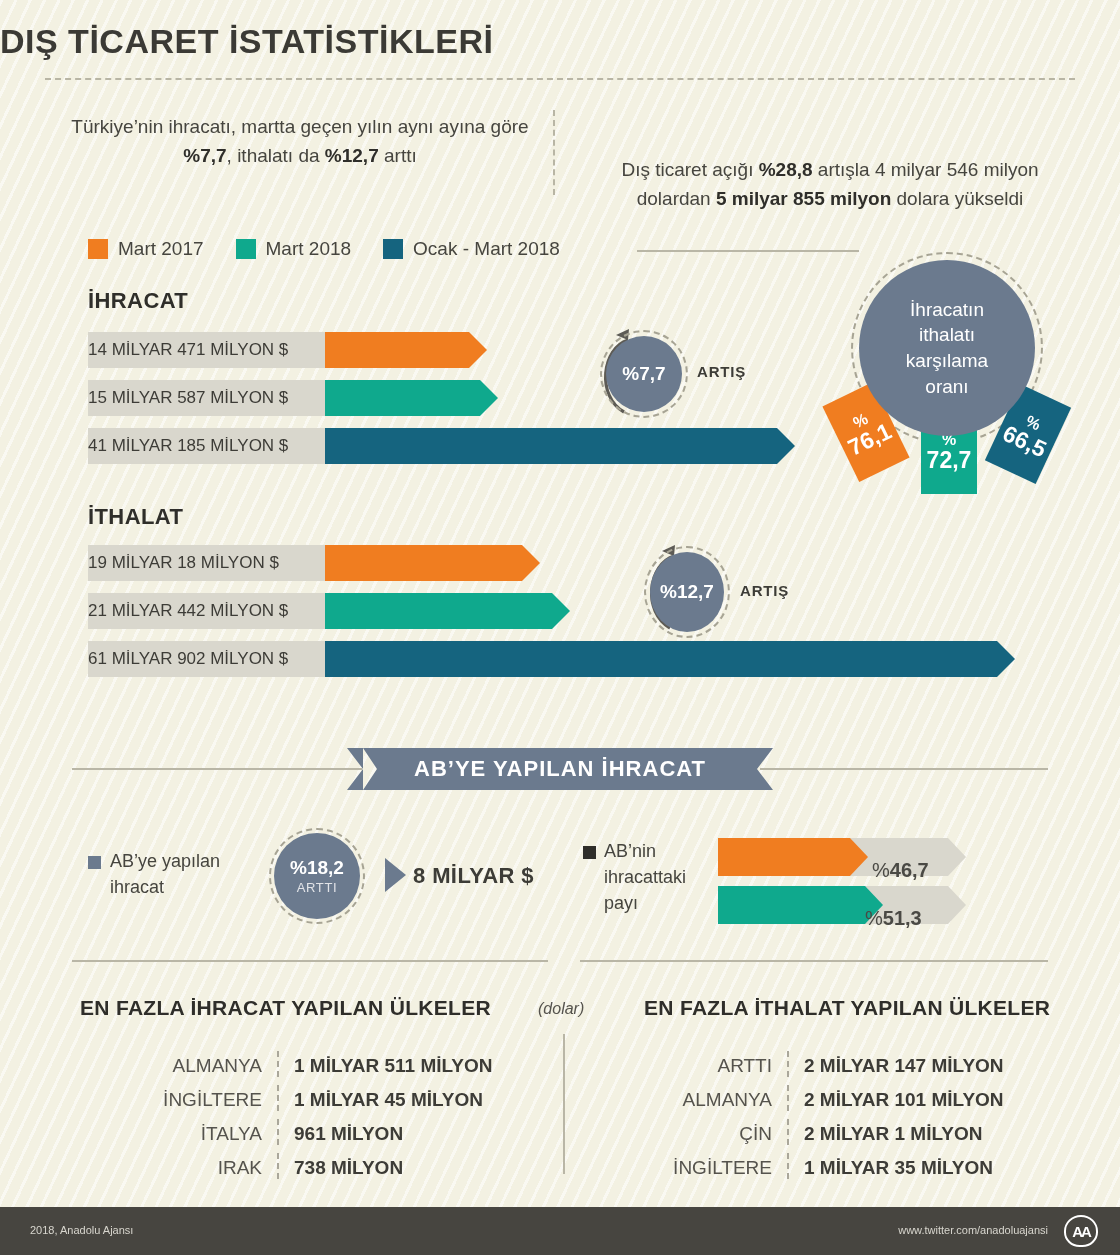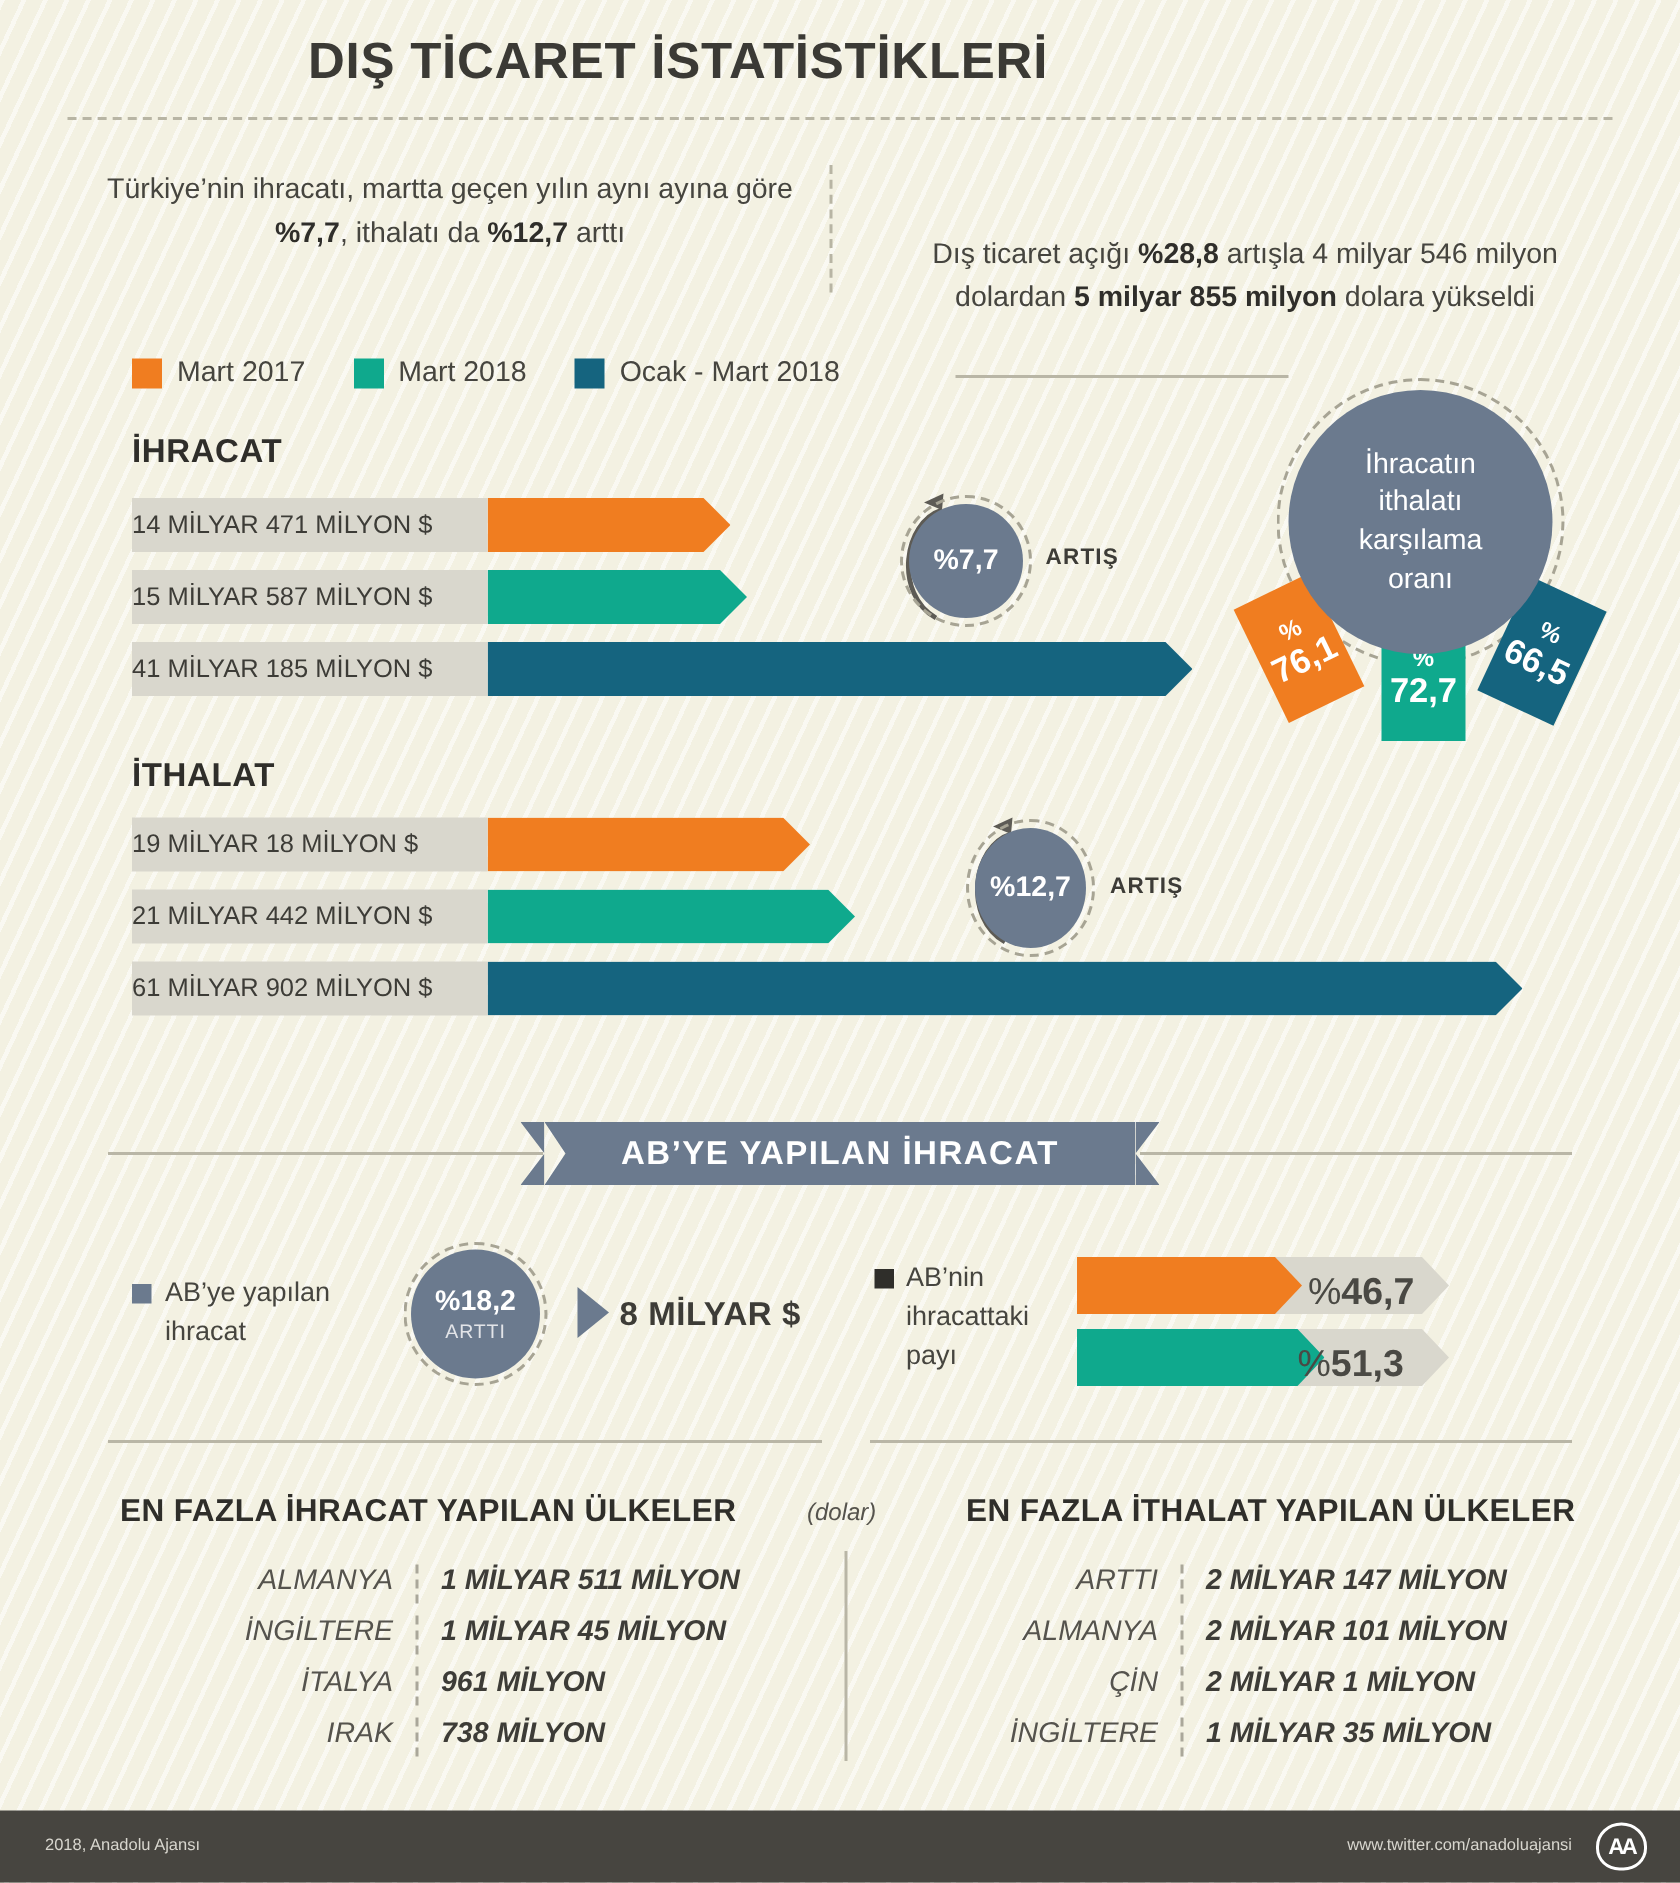--- a/index.html
+++ b/index.html
@@ -21,7 +21,7 @@
   
   .title {
     position:absolute; left:0; top:22px; width:904px;
-    text-align:center;
+    text-align:left;
     font-size:34px; font-weight:bold; letter-spacing:0.5px;
     color:#3b3a35;
   }

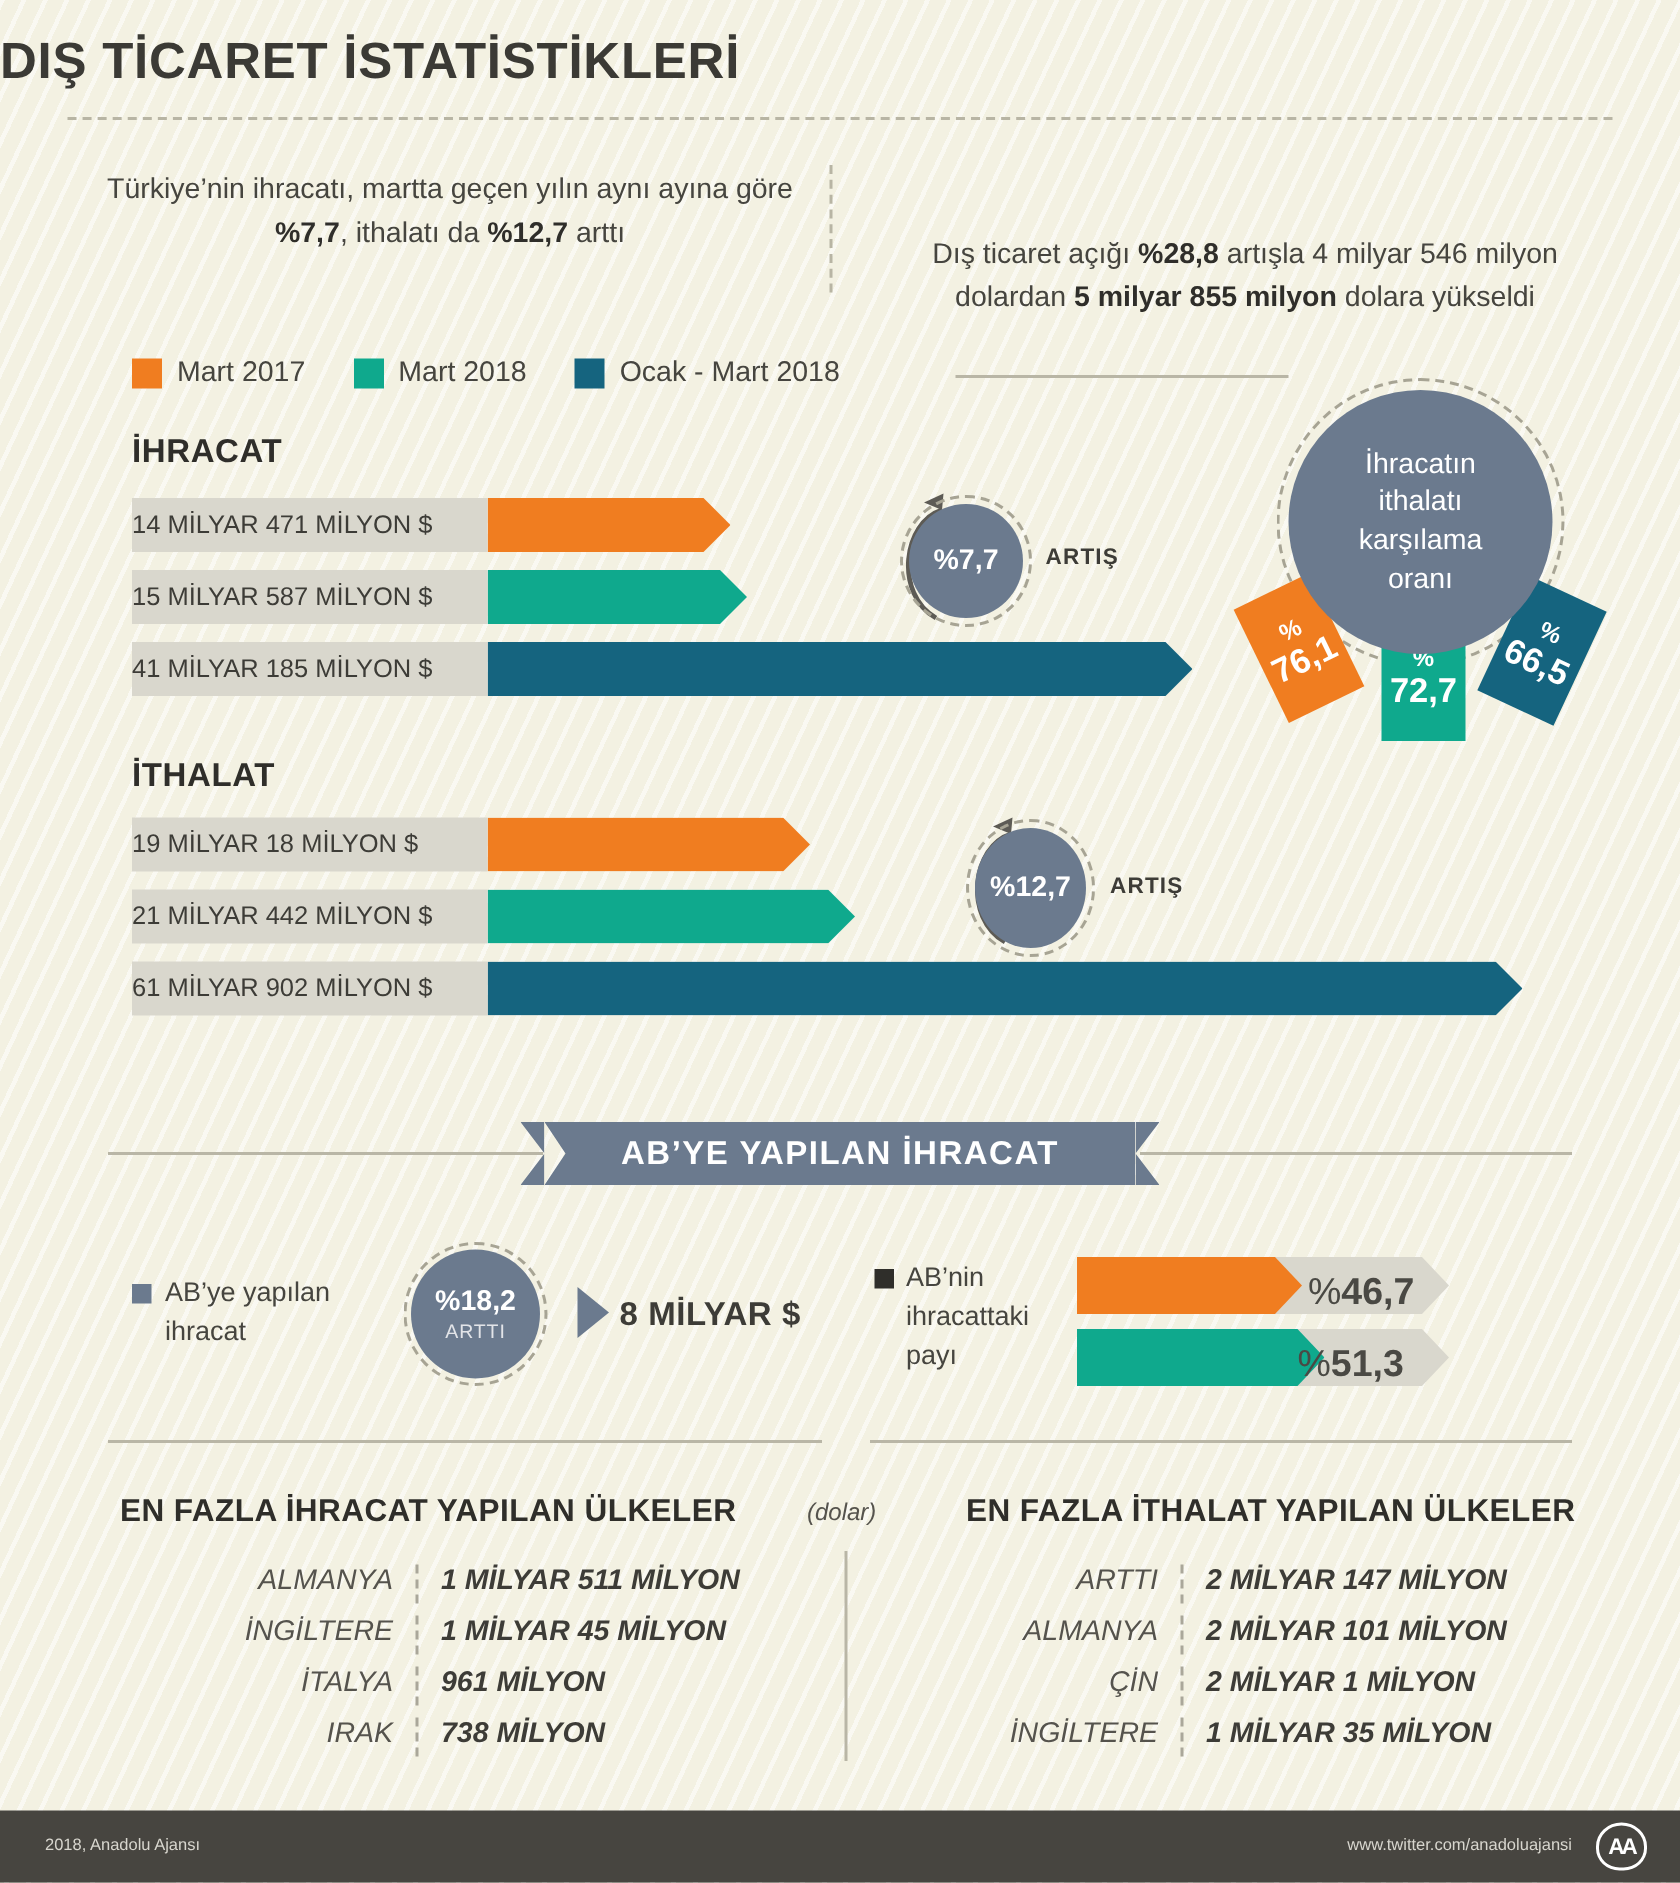--- a/index.html
+++ b/index.html
@@ -150,7 +150,7 @@
     clip-path:polygon(0 0, calc(100% - 18px) 0, 100% 50%, calc(100% - 18px) 100%, 0 100%);
   }
   .share-val {
-    position:absolute; font-size:25px; color:#4a4944; font-weight:bold;
+    position:absolute; font-size:20px; color:#4a4944; font-weight:bold;margin-top:12px;
   }
   .share-val .pct { font-weight:normal; }
 

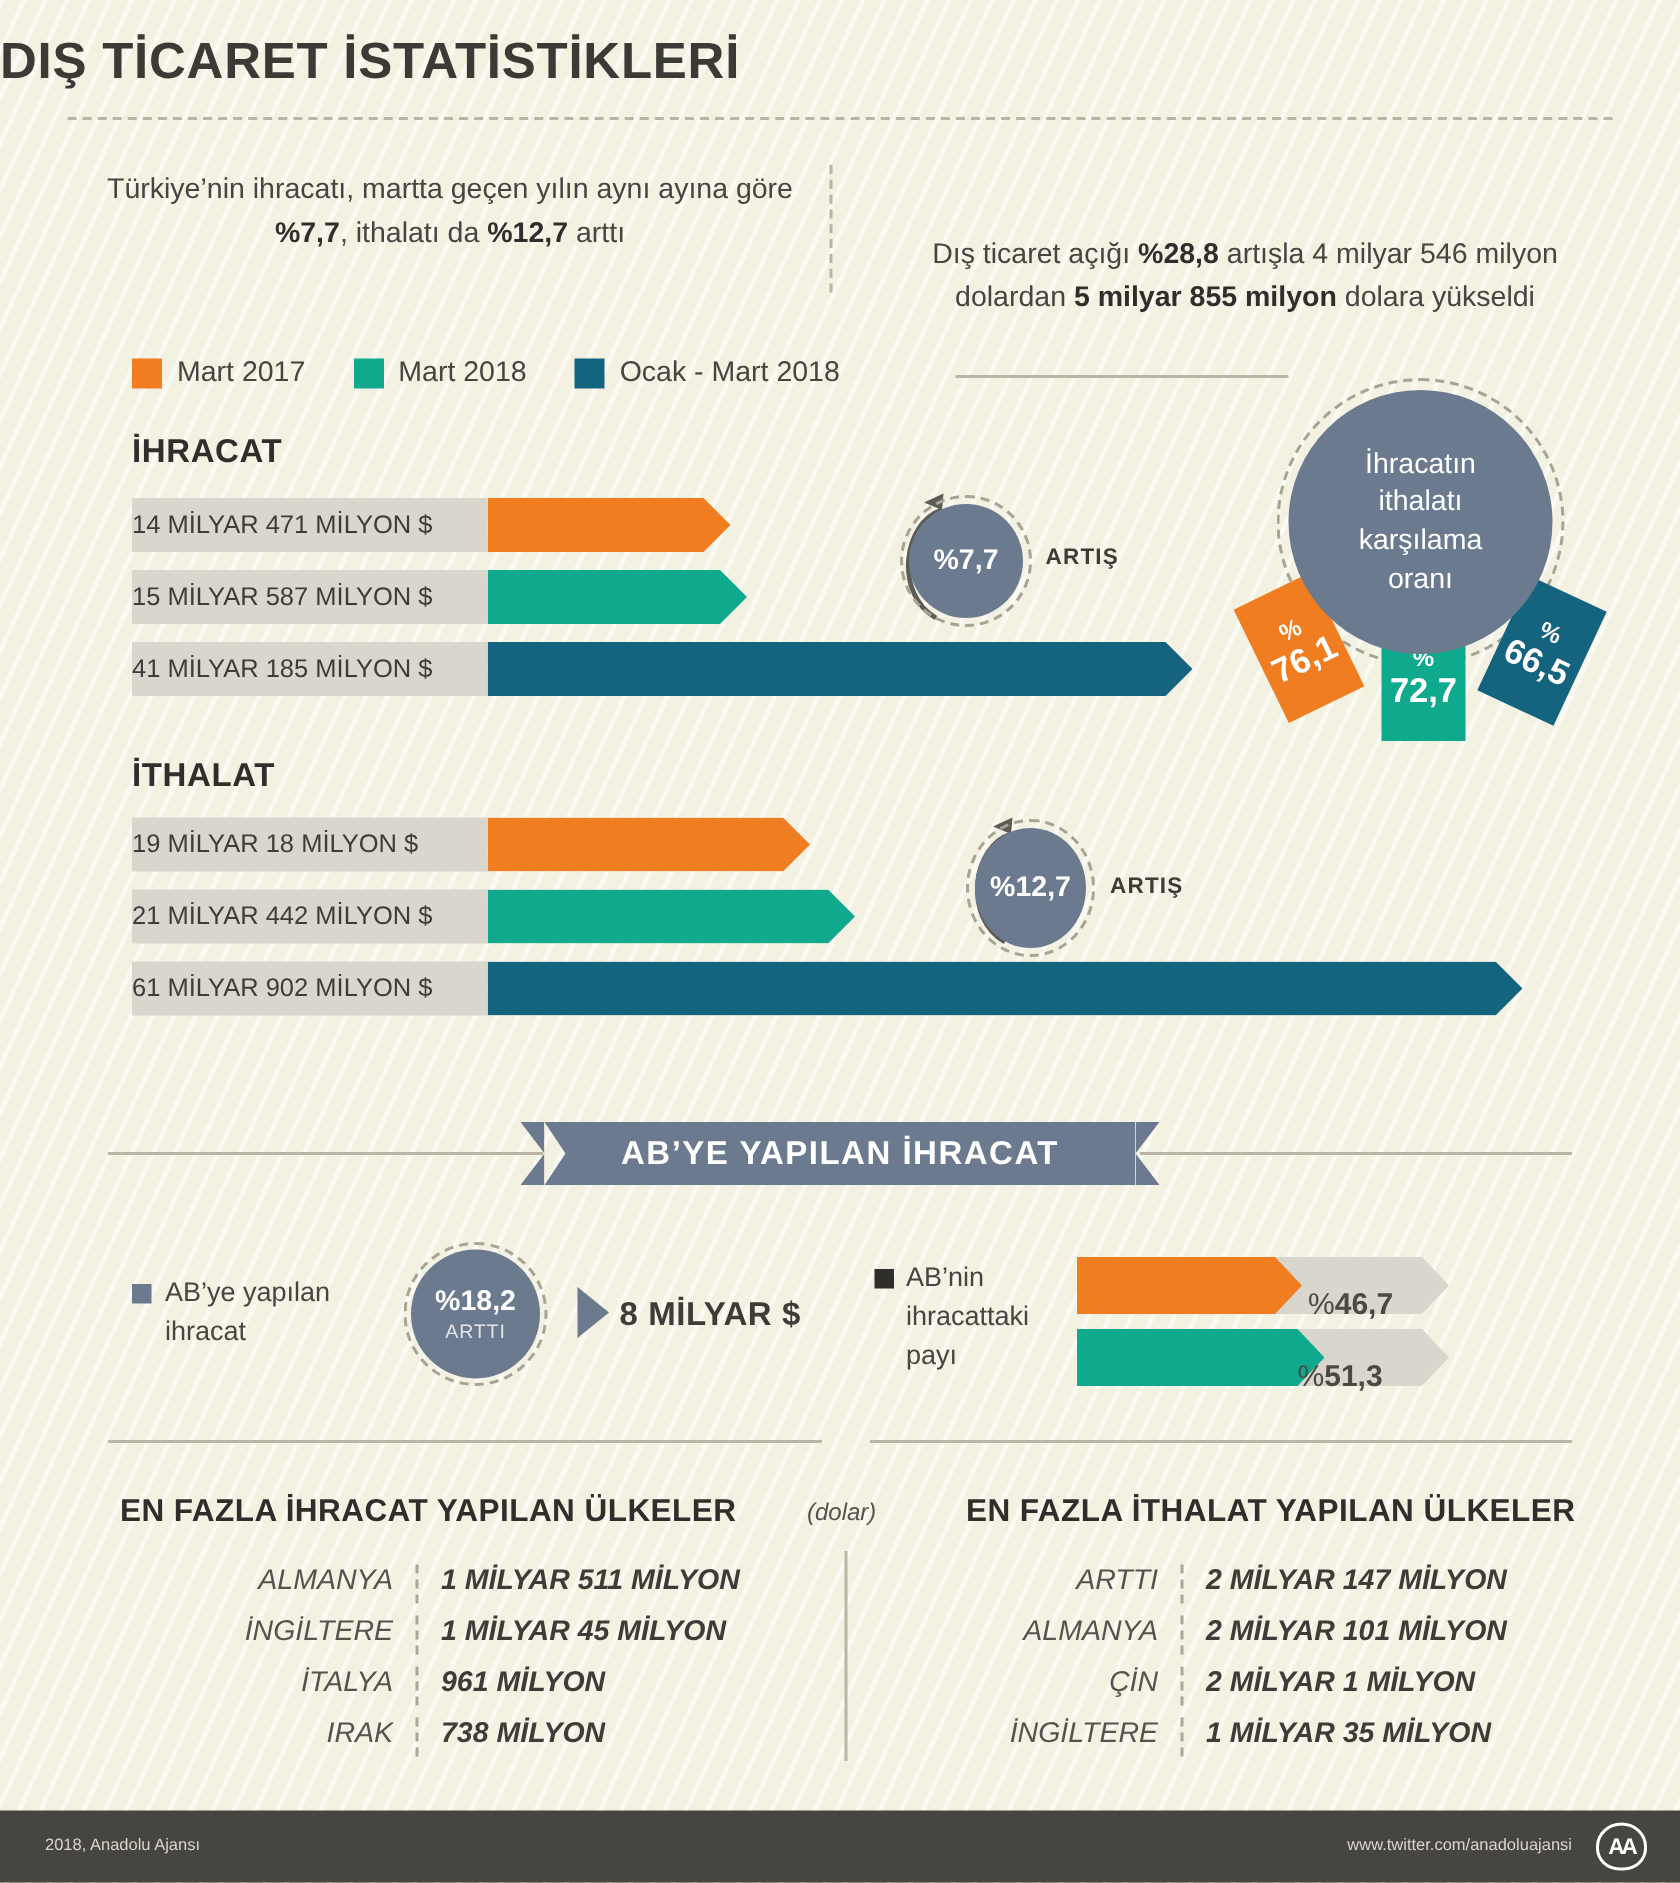--- a/index.html
+++ b/index.html
@@ -161,7 +161,7 @@
   }
   .dolar { position:absolute; left:538px; top:1000px; font-size:16px; font-style:italic; color:#55534d; }
   .tbl-divider { position:absolute; left:563px; top:1034px; width:0; height:140px; border-left:2px solid #b9b6a6; }
-  .trow { position:absolute; height:34px; display:flex; align-items:flex-start;font-style:italic; }
+  .trow { position:absolute; height:34px; display:flex; align-items:flex-end; }
   .tname { font-size:19px; color:#55534d; text-align:right; }
   .tsep  { width:0; height:26px; border-left:2px dashed #aaa79a; margin:0 15px; }
   .tval  { font-size:19px; font-weight:bold; color:#3d3c37; white-space:nowrap; }

